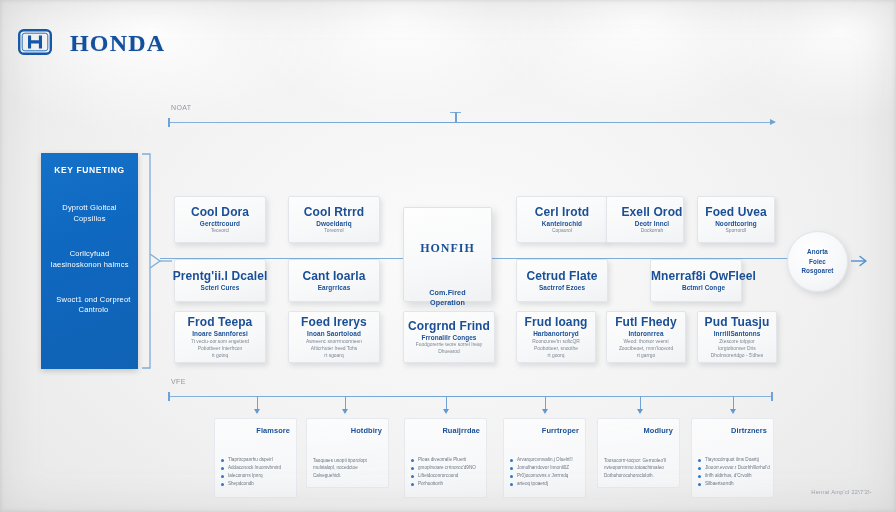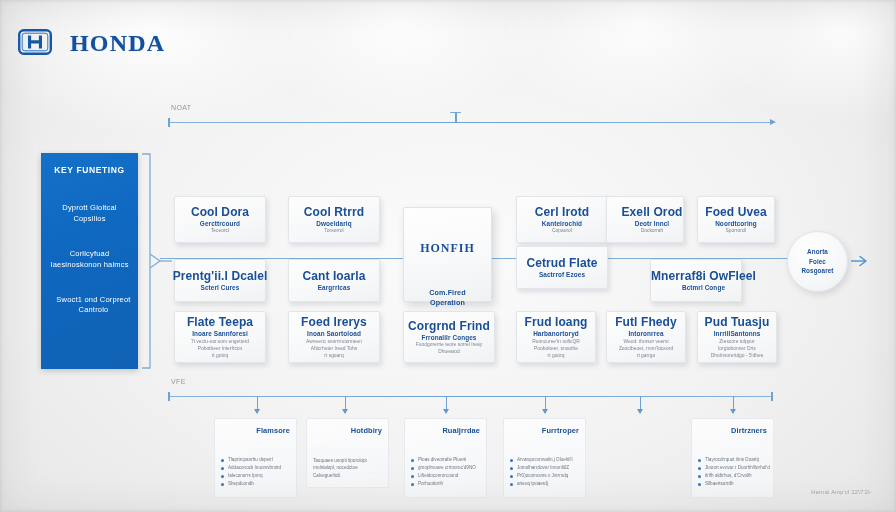--- a/index.html
+++ b/index.html
@@ -339,7 +339,7 @@
     <div class="bt t1">Cant Ioarla</div>
     <div class="bt t2">Eargrrlcas</div>
   </div>
-  <div class="card" style="left:516px; top:246px; width:92px; height:43px;">
+  <div class="card" style="left:516px; top:259px; width:92px; height:43px;">
     <div class="bt t1">Cetrud Flate</div>
     <div class="bt t2">Sactrrof Ezoes</div>
   </div>

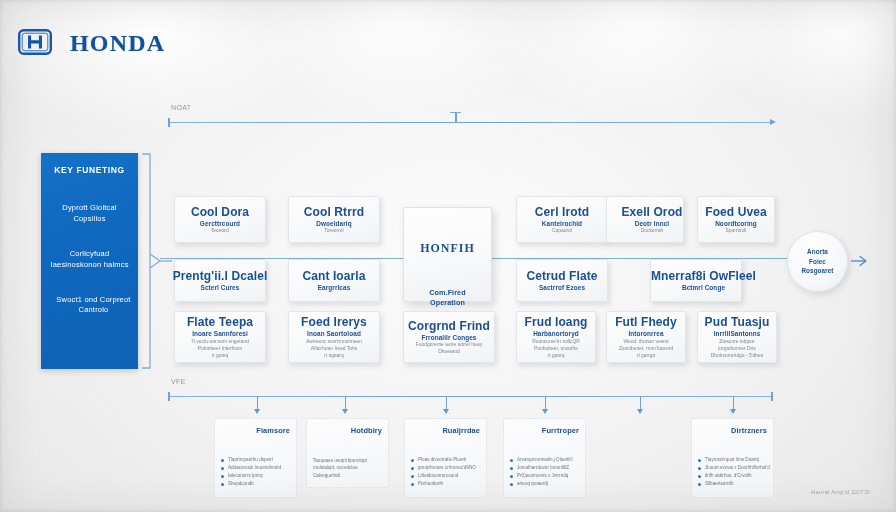--- a/index.html
+++ b/index.html
@@ -365,7 +365,7 @@
   </svg>
 
   <div class="card" style="left:174px; top:311px; width:92px; height:52px;">
-    <div class="bt t1">Flate Teepa</div>
+    <div class="bt t1">Frod Teepa</div>
     <div class="bt t2">Inoare Sannforesi</div>
     <div class="bt-sm s1">7t vectu-oor.som engetterd</div>
     <div class="bt-sm s1">Pobotbeer Interfrcon</div>

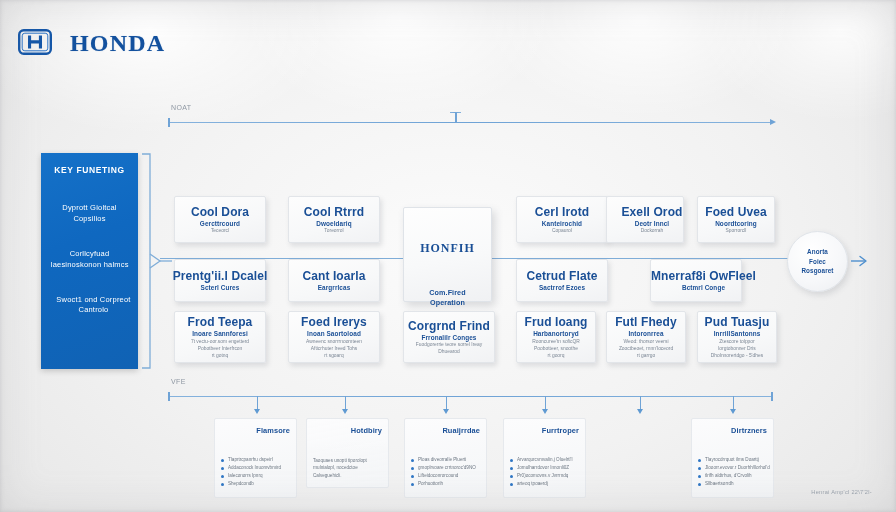--- a/index.html
+++ b/index.html
@@ -459,6 +459,10 @@
     </ul>
   </div>
 
+  <div class="phase" style="left:597px; top:418px;">
+    <div class="bt phase-title">Modlury</div>
+    <div class="phase-para">Toosucorrr-tocpor: Gerrooleo'll nvteoporrnnno.totoachtmaleo Dotbuhorocuhorocloloih.</div>
+  </div>
 
   <div class="phase" style="left:691px; top:418px;">
     <div class="bt phase-title">Dirtrzners</div>

